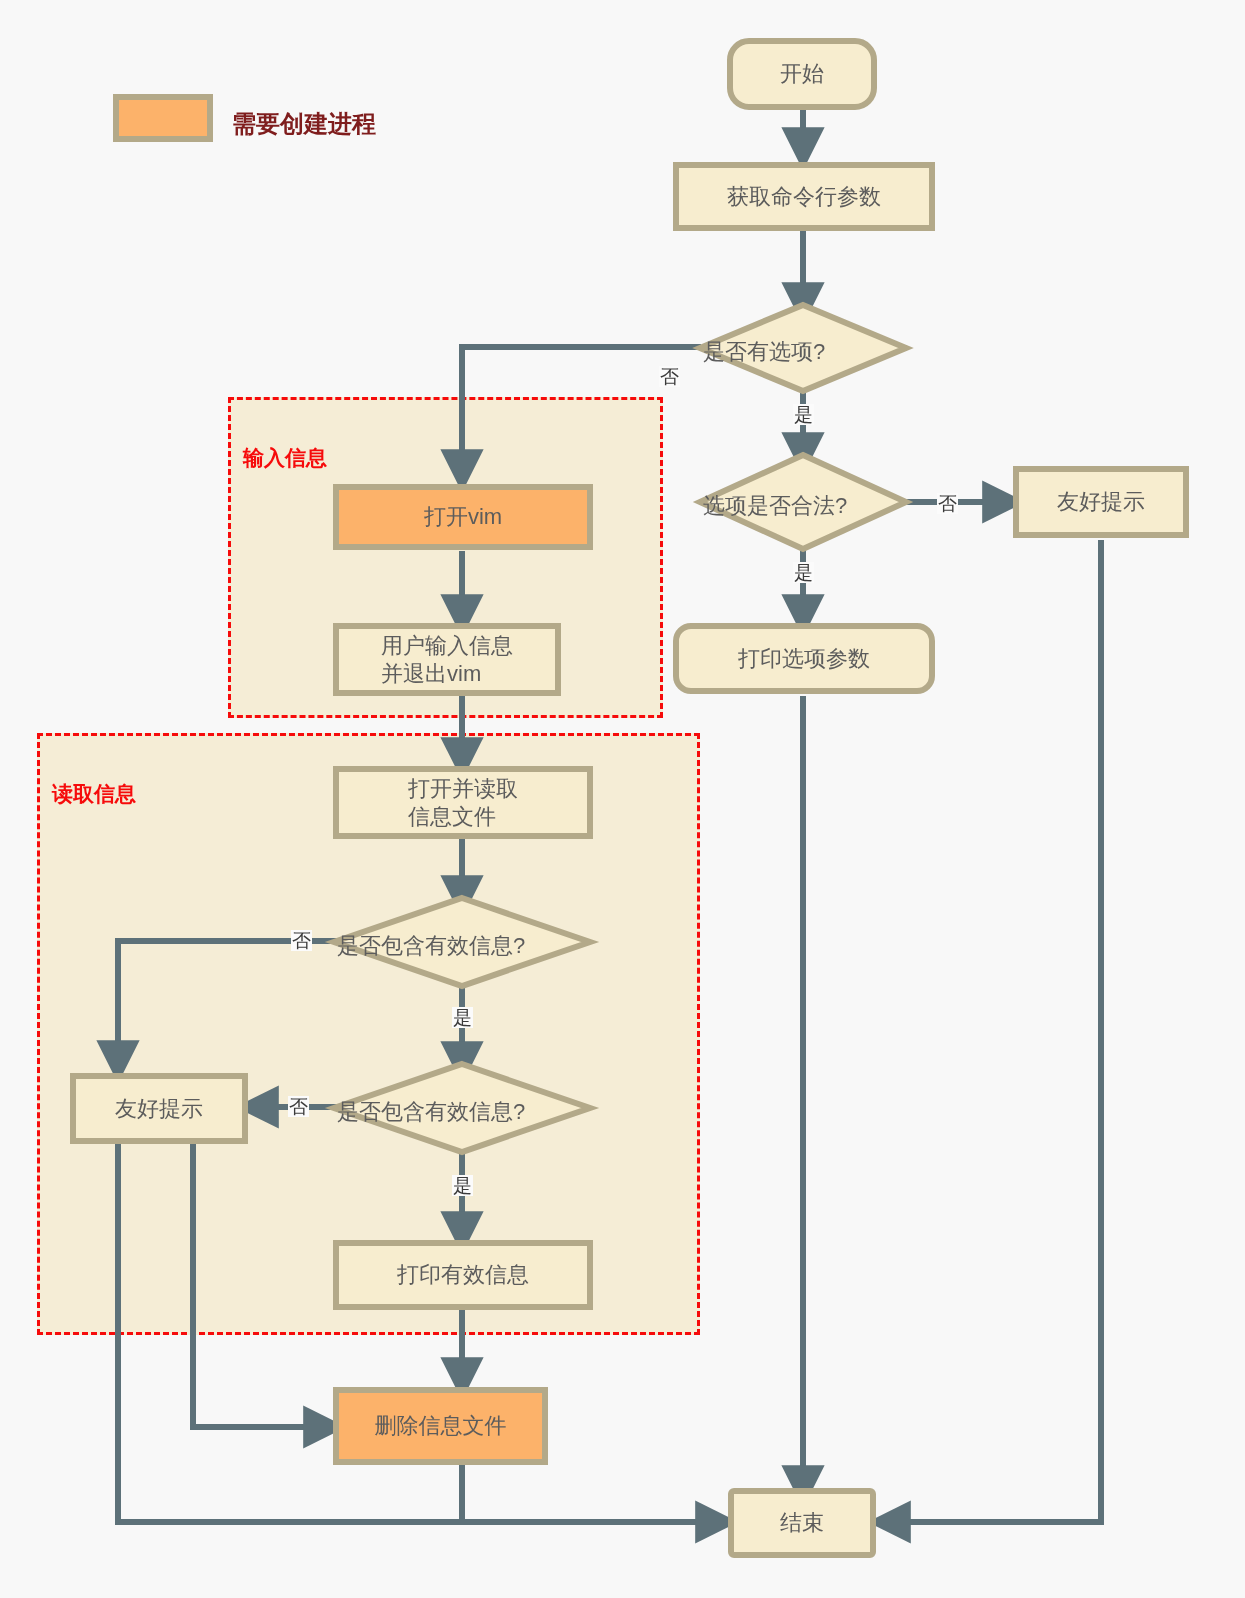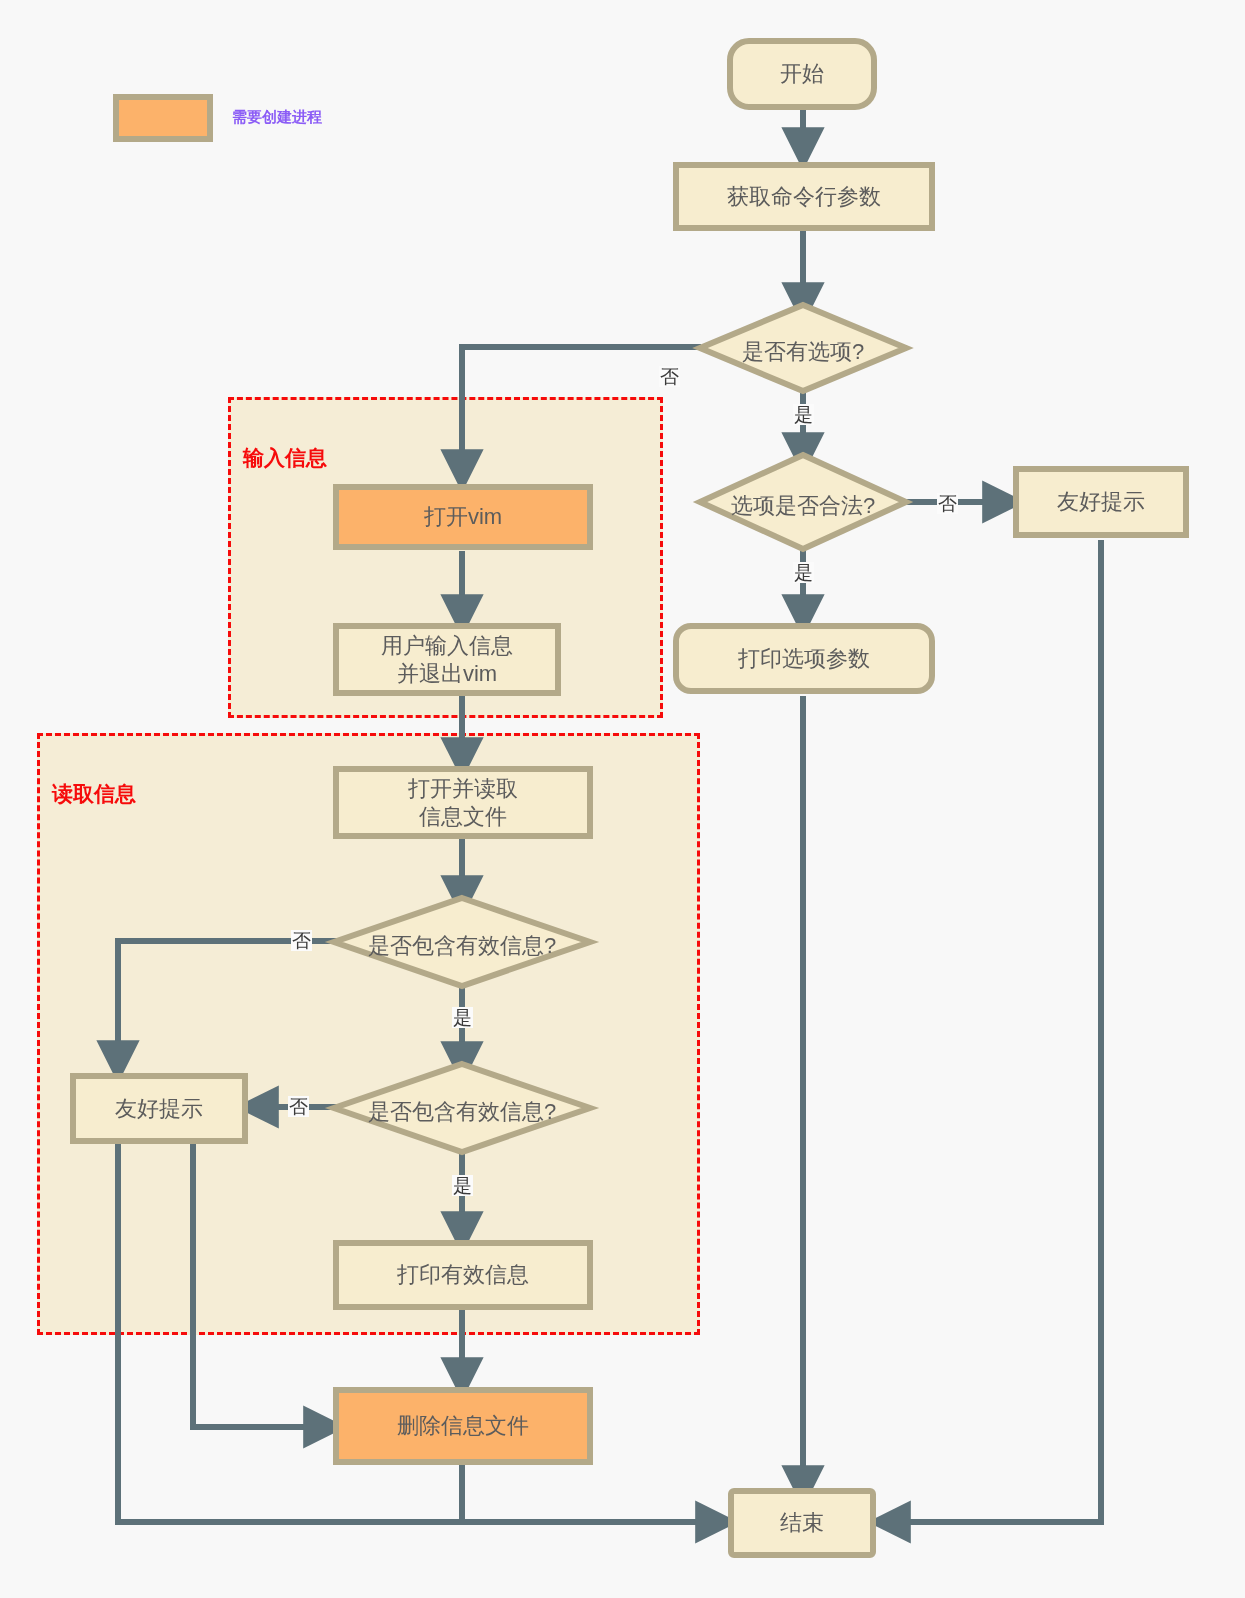--- a/index.html
+++ b/index.html
@@ -30,7 +30,7 @@
     display: flex;
     align-items: center;
     justify-content: center;
-    text-align: center;
+    text-align: left;
     color: #5c5c5c;
     font-size: 22px;
     line-height: 1.25;

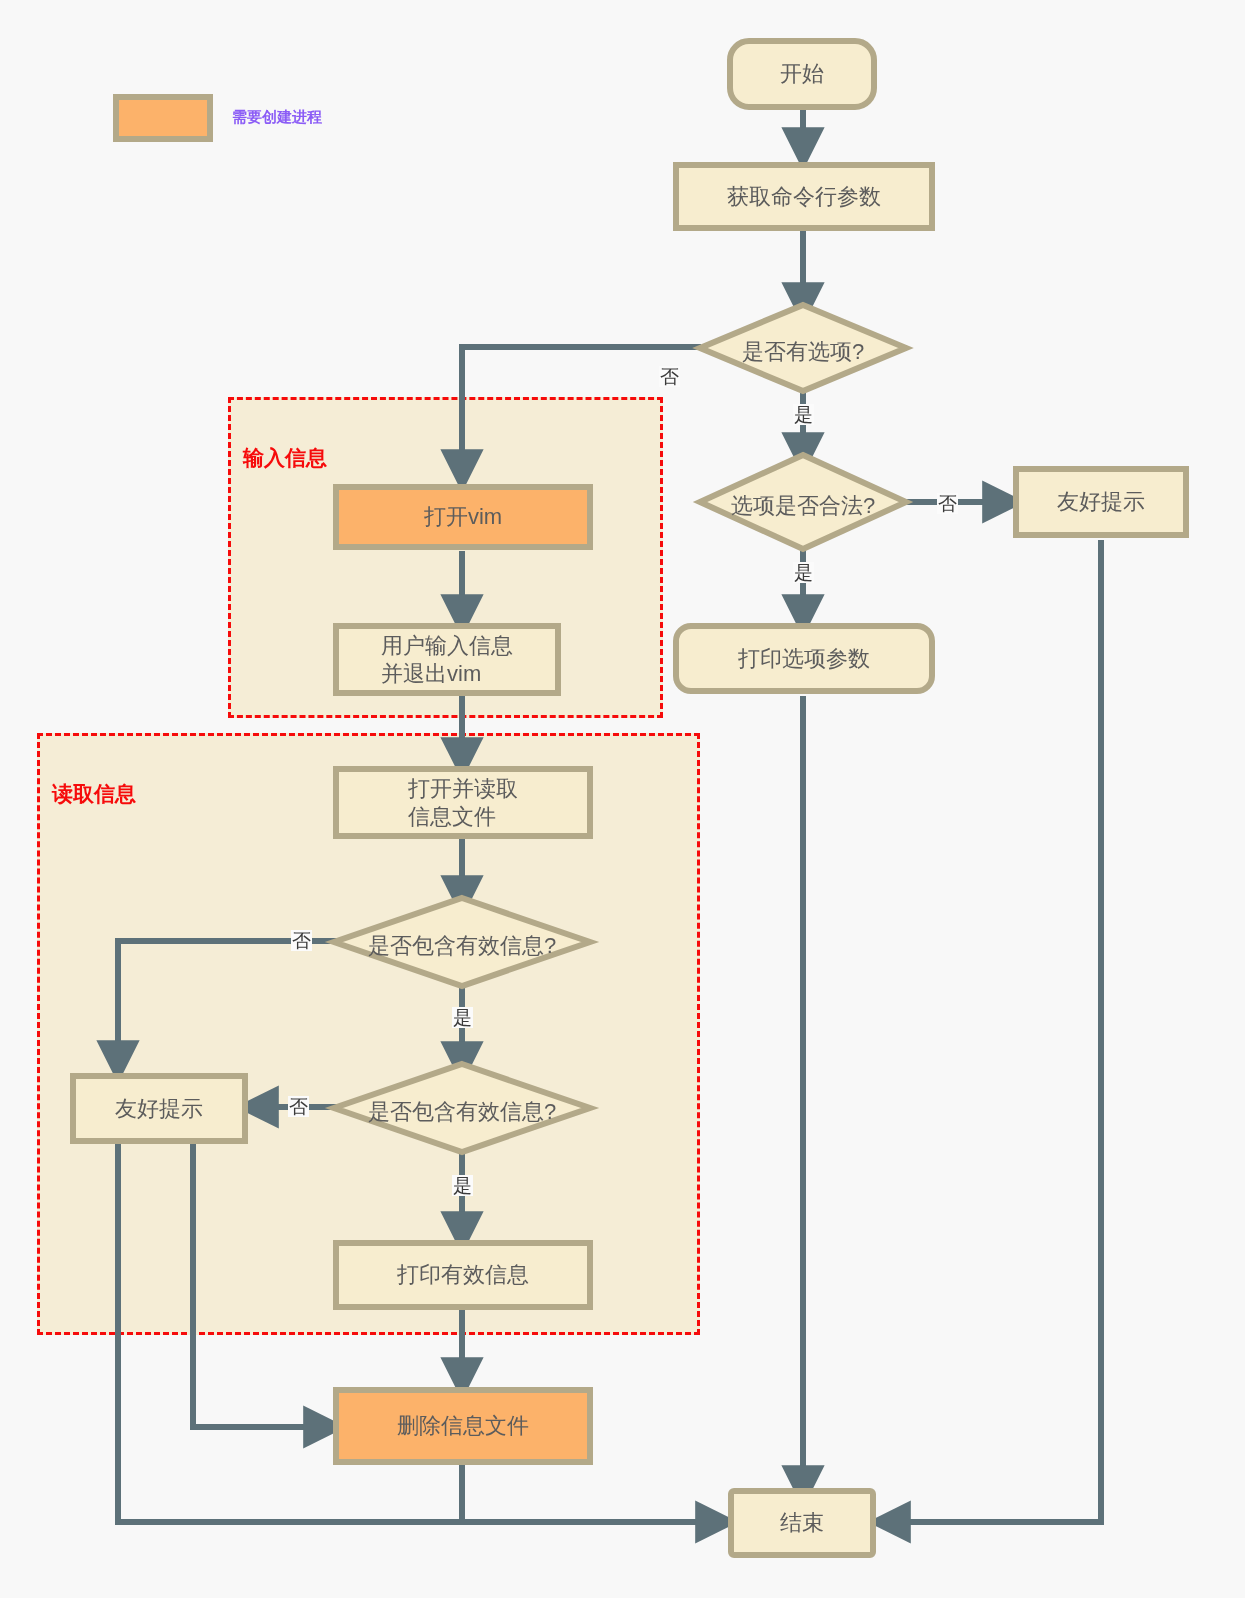--- a/index.html
+++ b/index.html
@@ -78,9 +78,9 @@
   }
   .legend-label {
     position: absolute;
-    color: #8b5cf6;
+    color: #7f1d1d;
     font-weight: bold;
-    font-size: 15px;
+    font-size: 24px;
     white-space: nowrap;
   }
   .diamond-text {

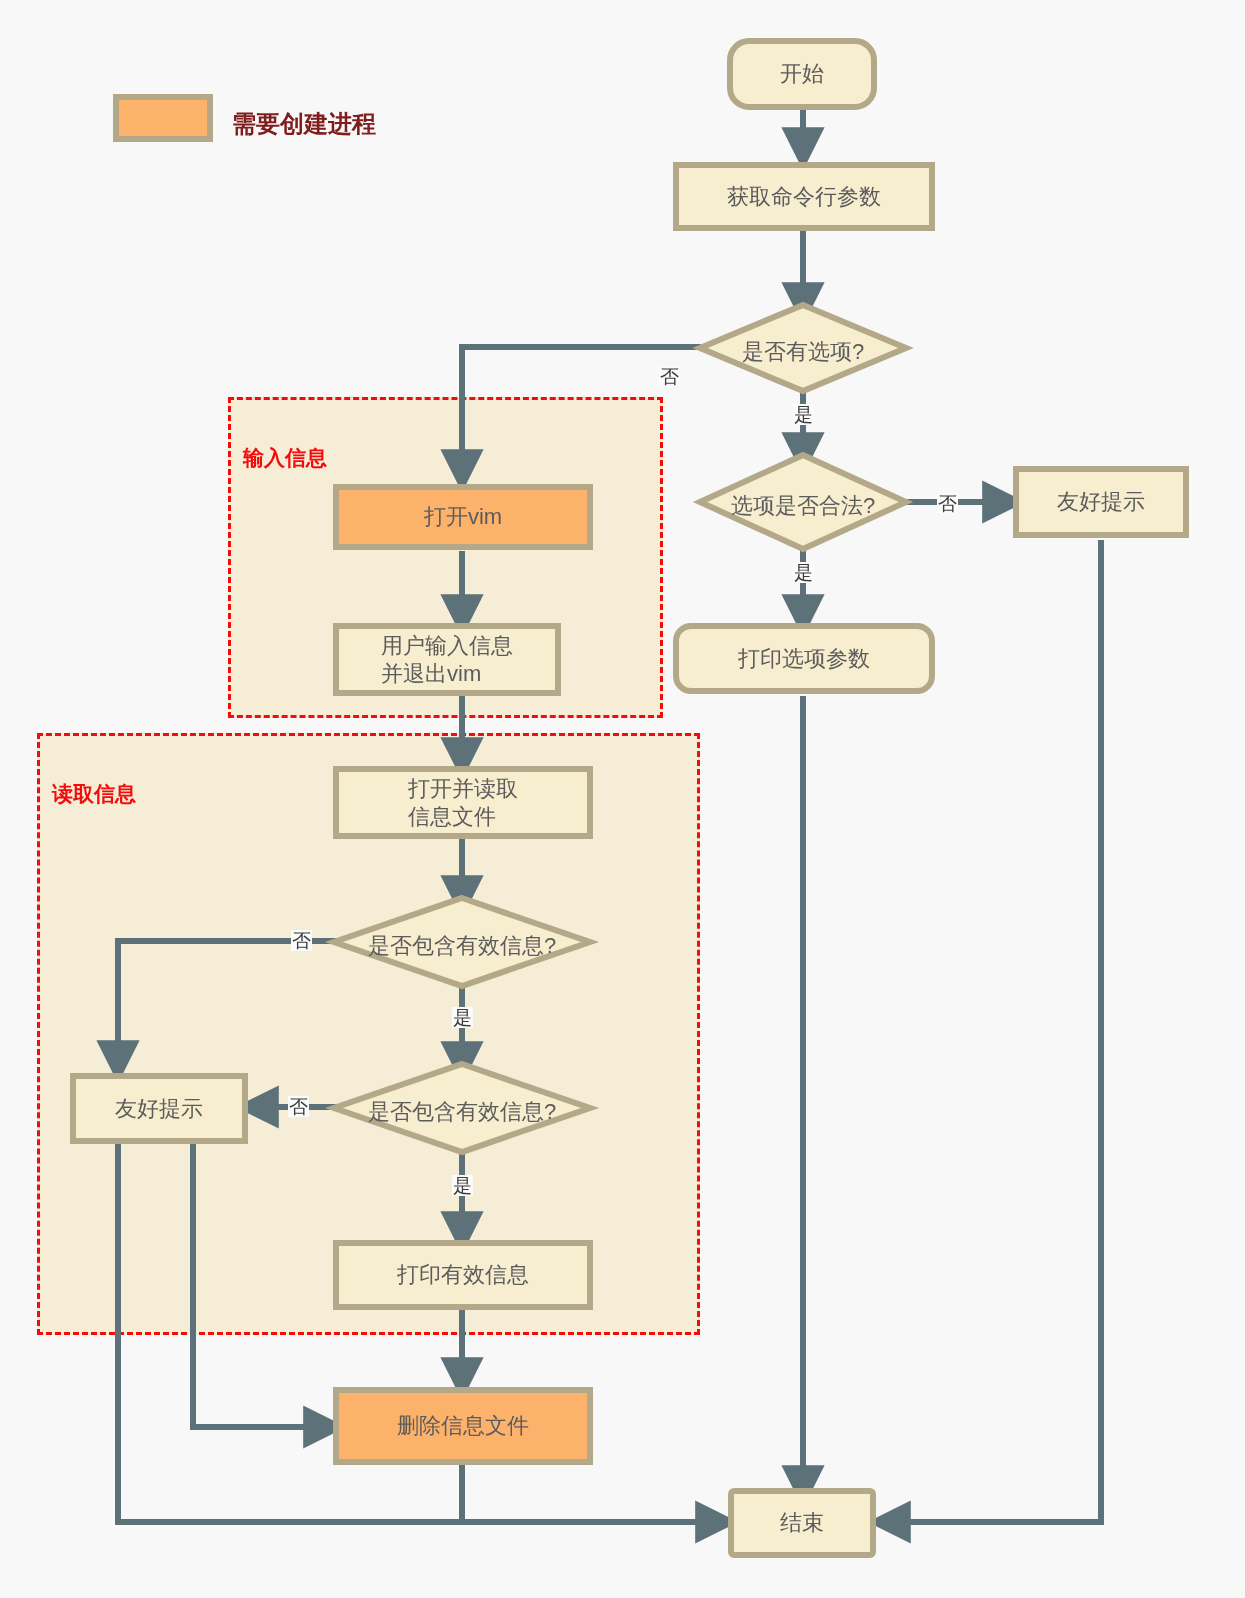--- a/index.html
+++ b/index.html
@@ -88,7 +88,6 @@
     color: #5c5c5c;
     font-size: 22px;
     white-space: nowrap;
-    text-align: center;
   }
 </style>
 </head>

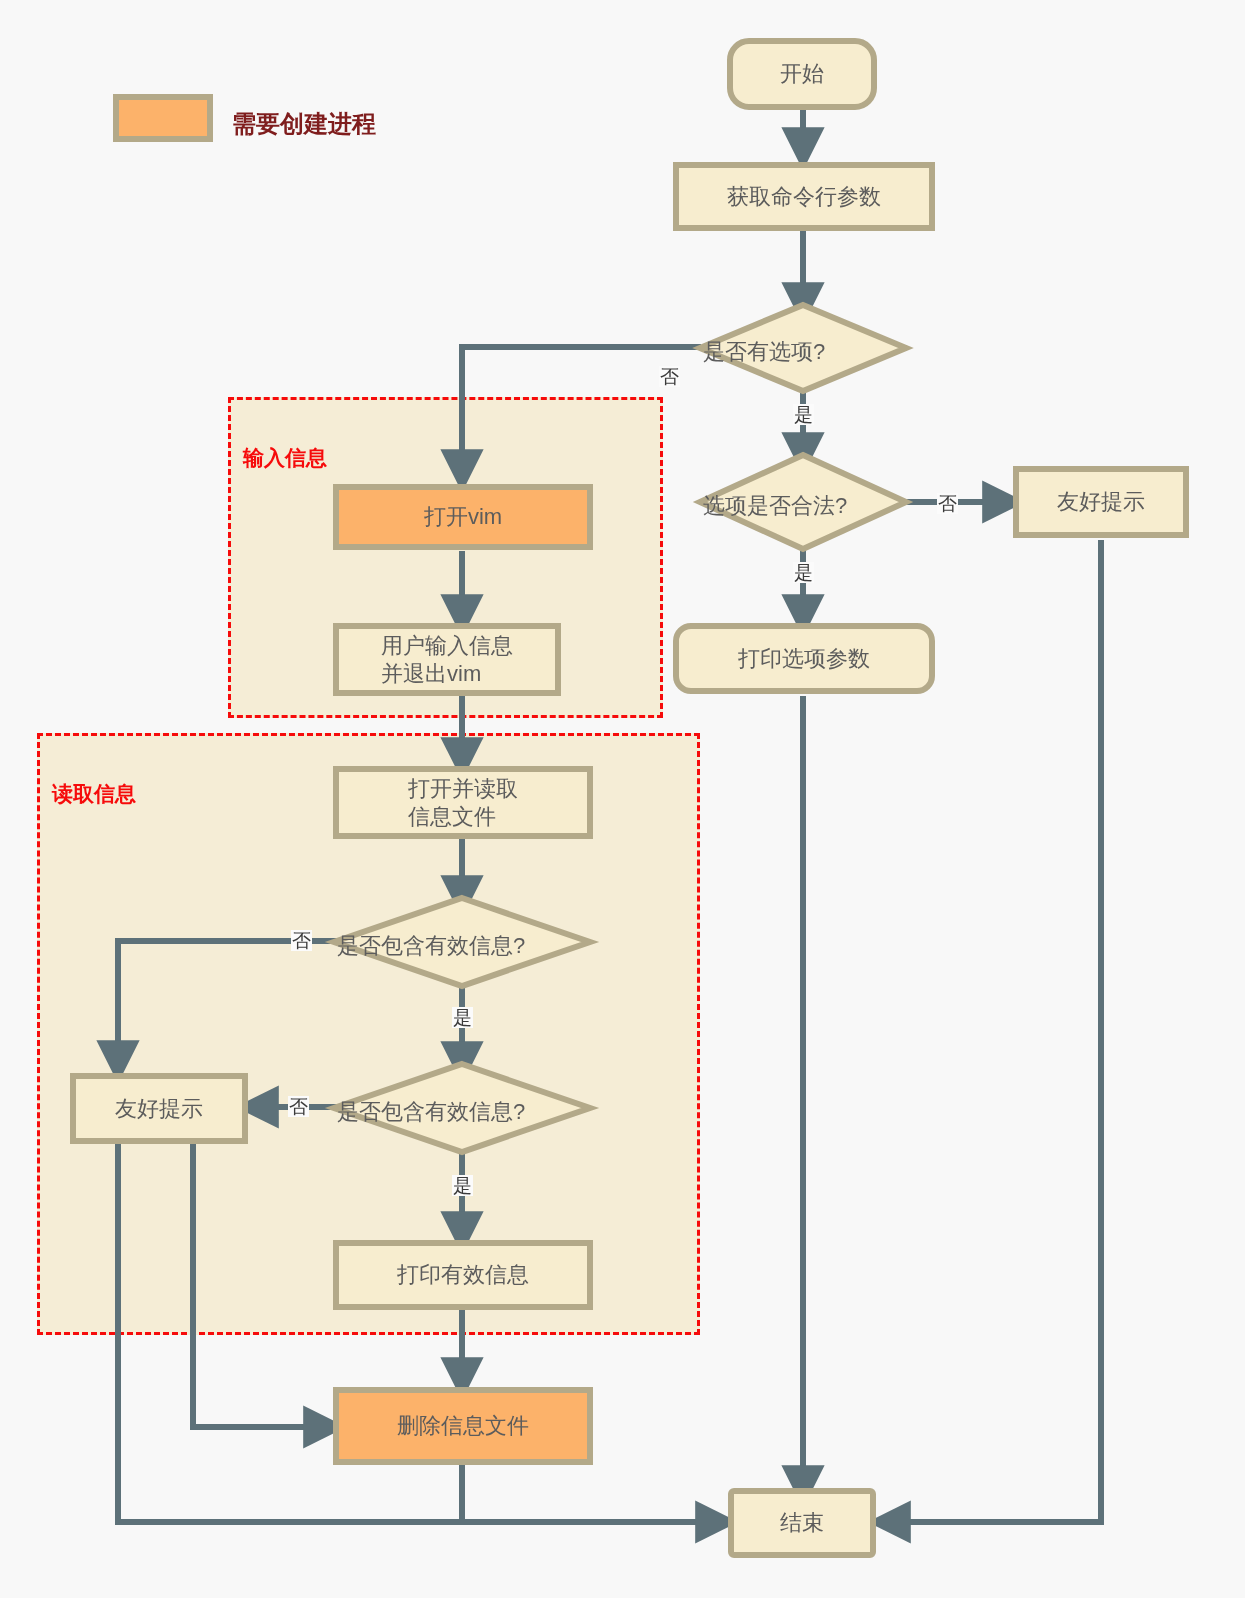--- a/index.html
+++ b/index.html
@@ -175,7 +175,7 @@
 信息文件</div>
   <div class="node rect-node" style="left:70px; top:1073px; width:178px; height:71px;">友好提示</div>
   <div class="node rect-node" style="left:333px; top:1240px; width:260px; height:70px;">打印有效信息</div>
-  <div class="node rect-node orange" style="left:333px; top:1387px; width:260px; height:78px;font-family:Liberation Serif, serif;">删除信息文件</div>
+  <div class="node rect-node orange" style="left:333px; top:1387px; width:215px; height:78px;font-family:Liberation Serif, serif;">删除信息文件</div>
 
   <div class="diamond-text" style="left:703px; top:337px; width:200px;">是否有选项?</div>
   <div class="diamond-text" style="left:703px; top:491px; width:200px;">选项是否合法?</div>

